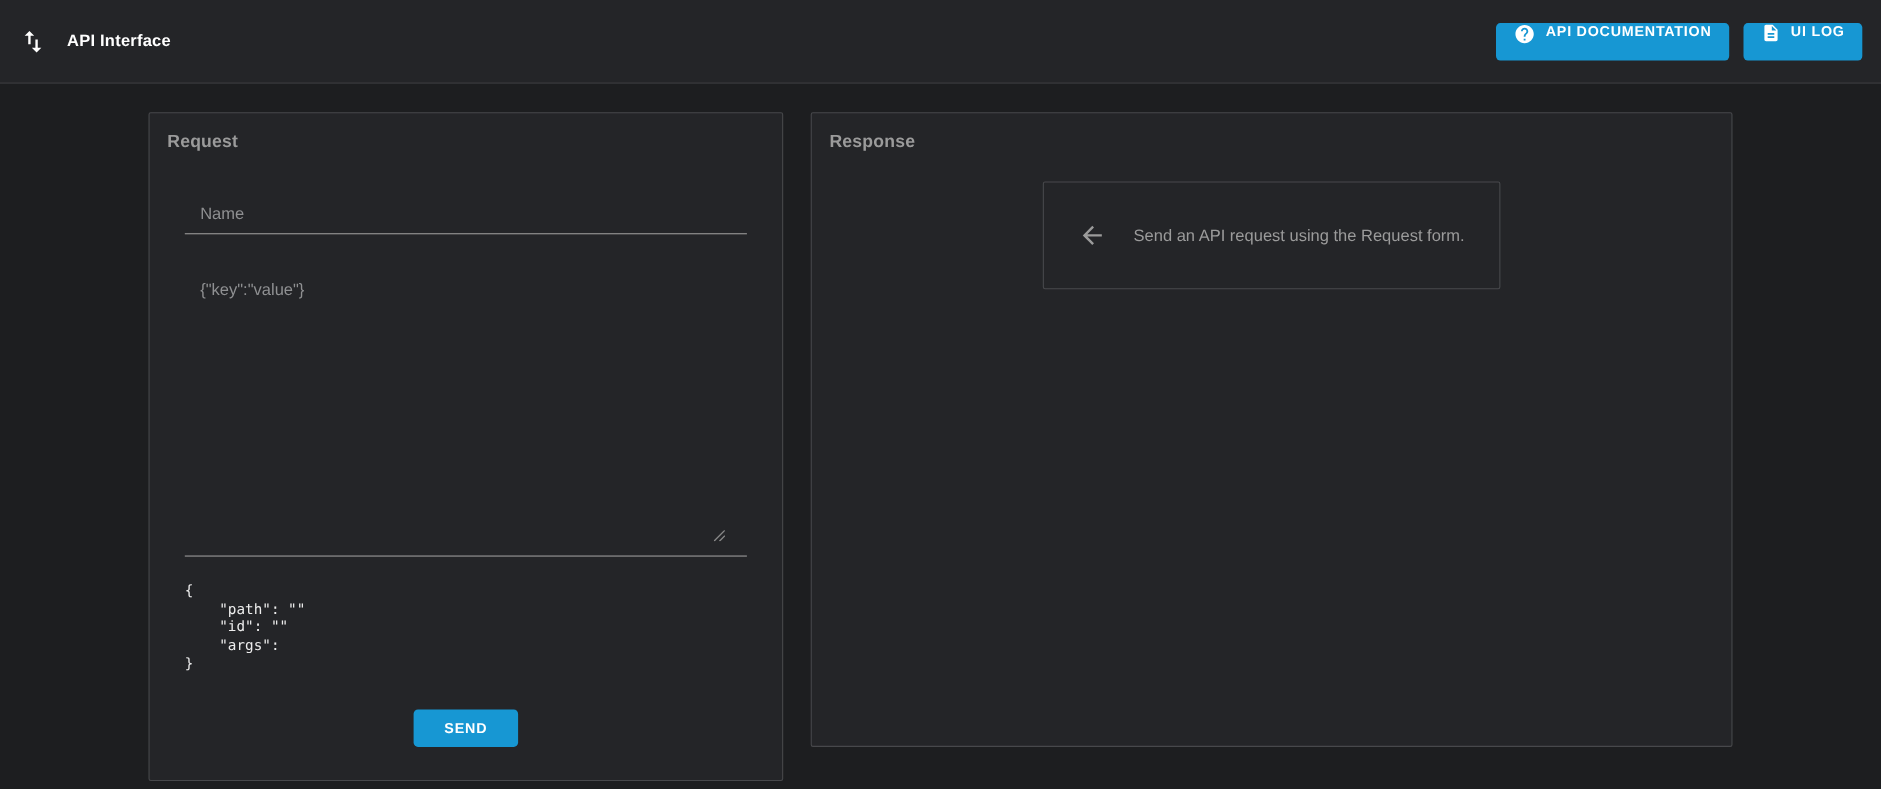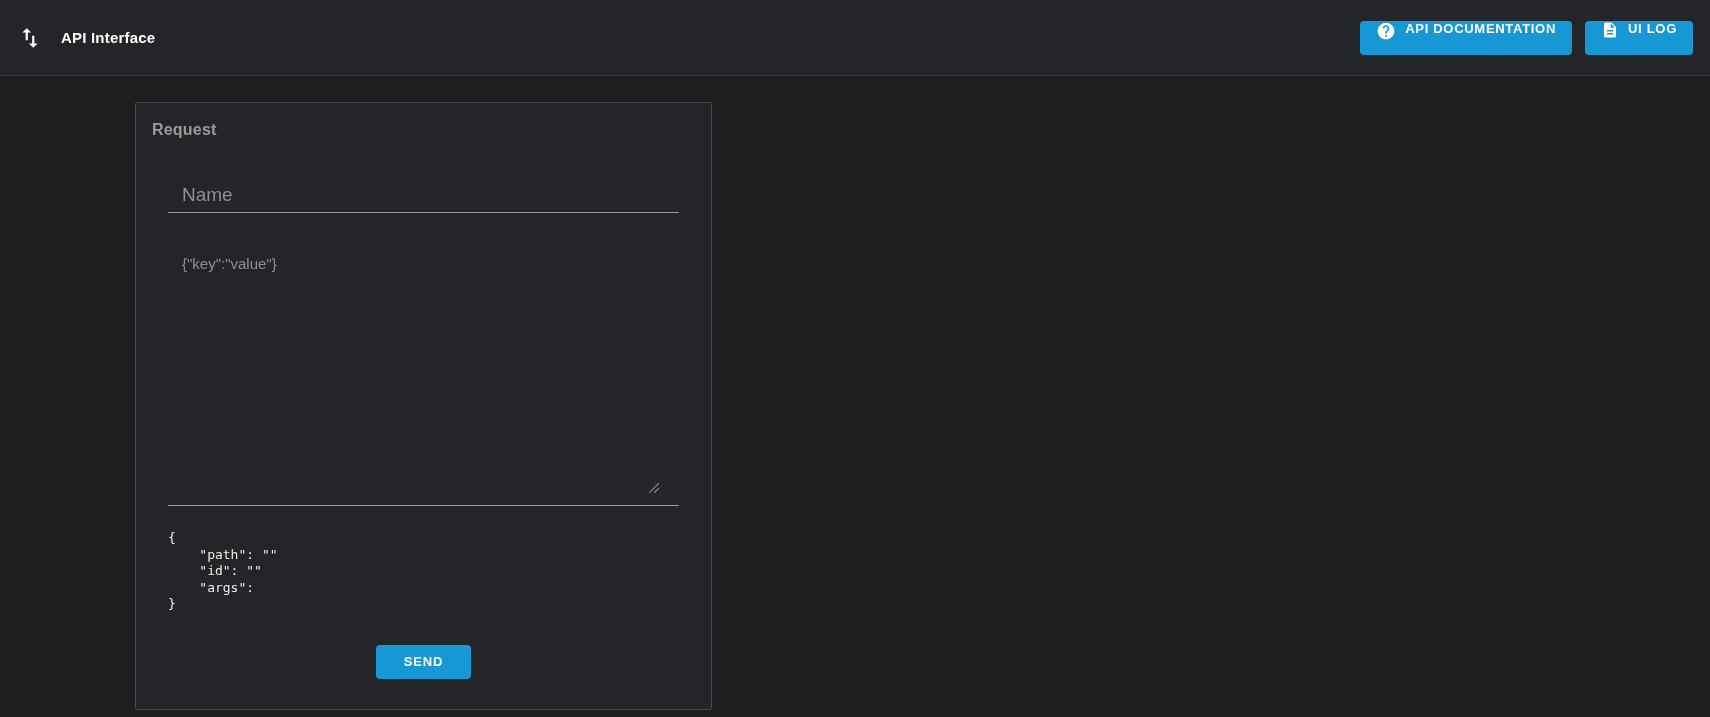--- a/index.html
+++ b/index.html
@@ -150,6 +150,17 @@
     </div>
   </section>
 
+  <section class="panel response-panel">
+    <div class="panel-title">Response</div>
+    <div class="empty-state">
+      <span class="arrow-left">
+        <svg width="26" height="26" viewBox="0 0 24 24" fill="#9b9b9b">
+          <path d="M20 11H7.83l5.59-5.59L12 4l-8 8 8 8 1.41-1.41L7.83 13H20v-2z"></path>
+        </svg>
+      </span>
+      <span class="empty-state-text">Send an API request using the Request form.</span>
+    </div>
+  </section>
 
 </main>
 

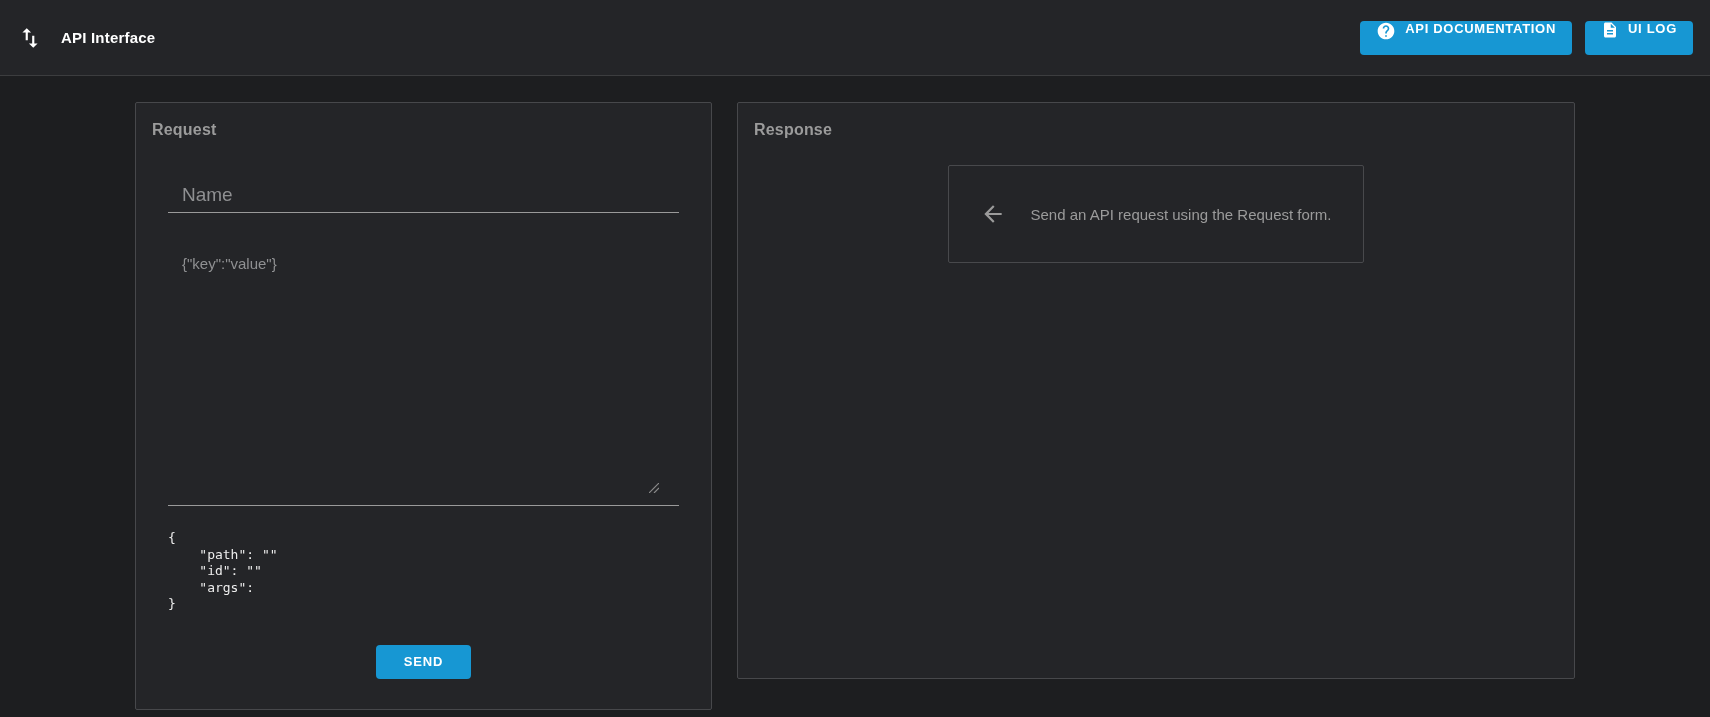--- a/index.html
+++ b/index.html
@@ -60,7 +60,7 @@
     display:block;width:100%;height:34px;margin-top:40px;
     background:transparent;border:0;outline:none;
     border-bottom:1px solid var(--underline);
-    color:#fff;font-family:inherit;font-size:19px;padding:0 0 2px 14px;
+    color:#fff;font-family:inherit;font-size:15px;padding:0 0 2px 14px;
   }
   .name-input::placeholder{color:#8f9092;opacity:1;}
   .body-wrap{position:relative;margin-top:16px;}

